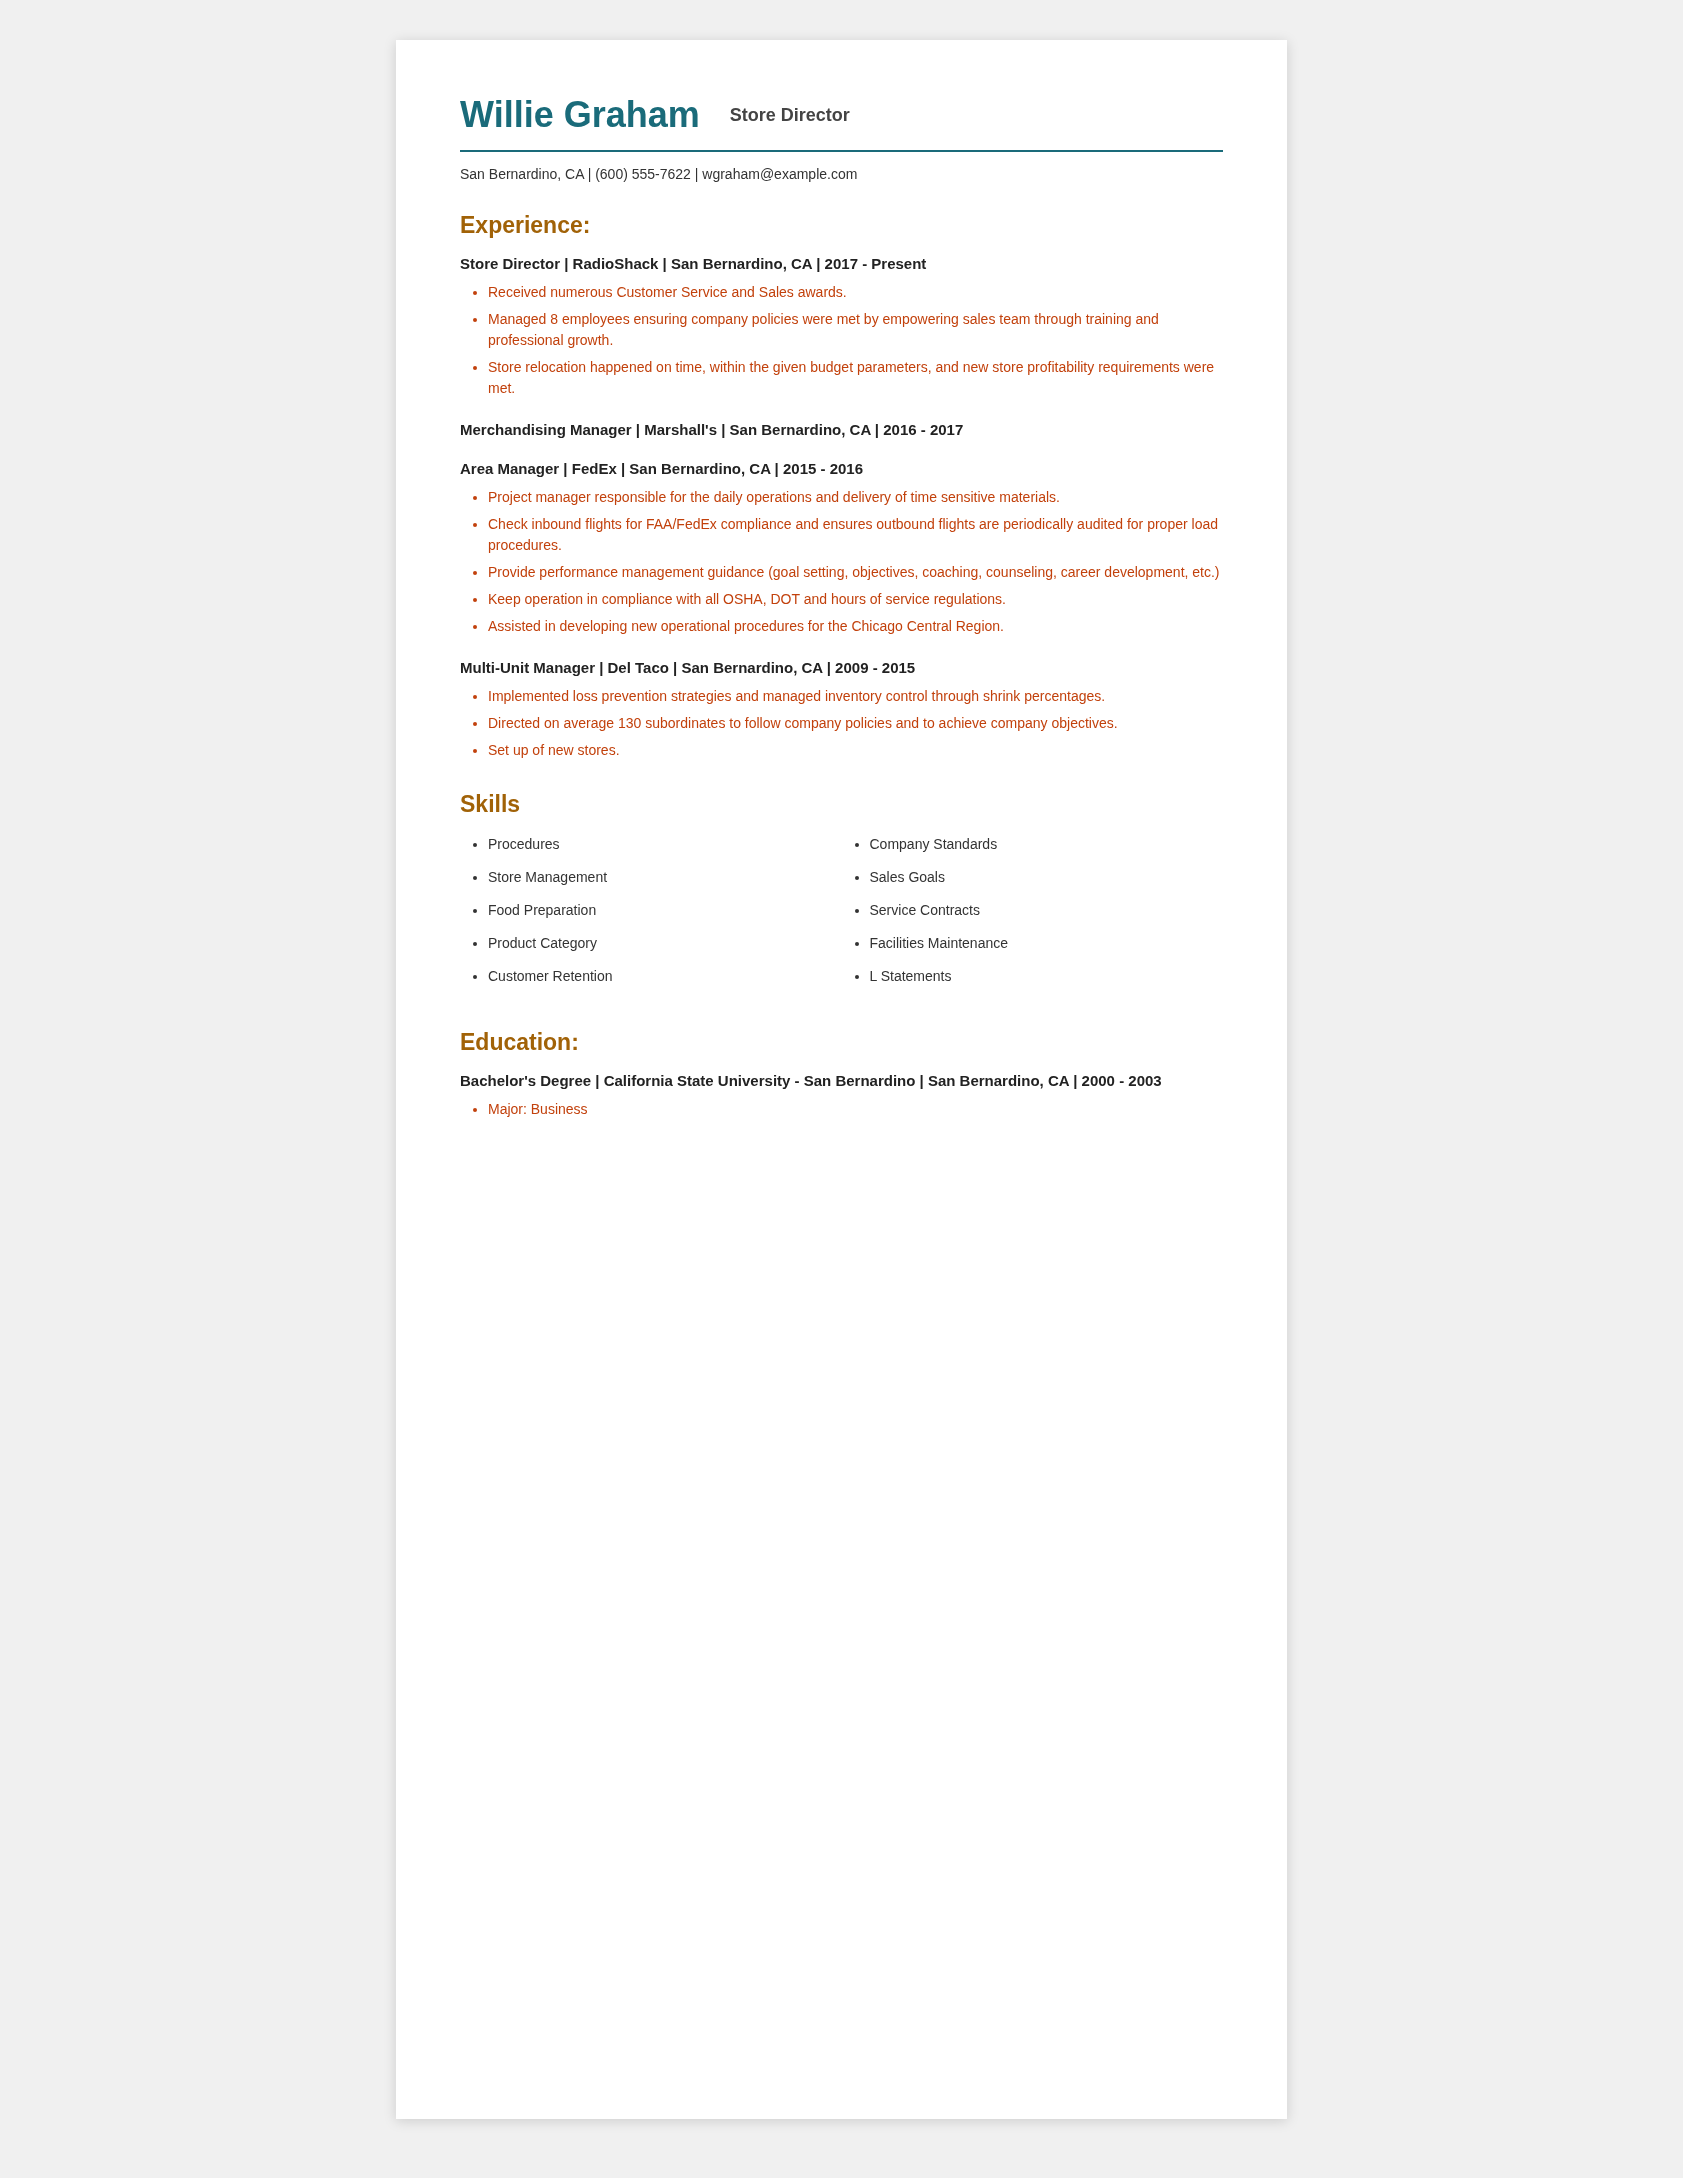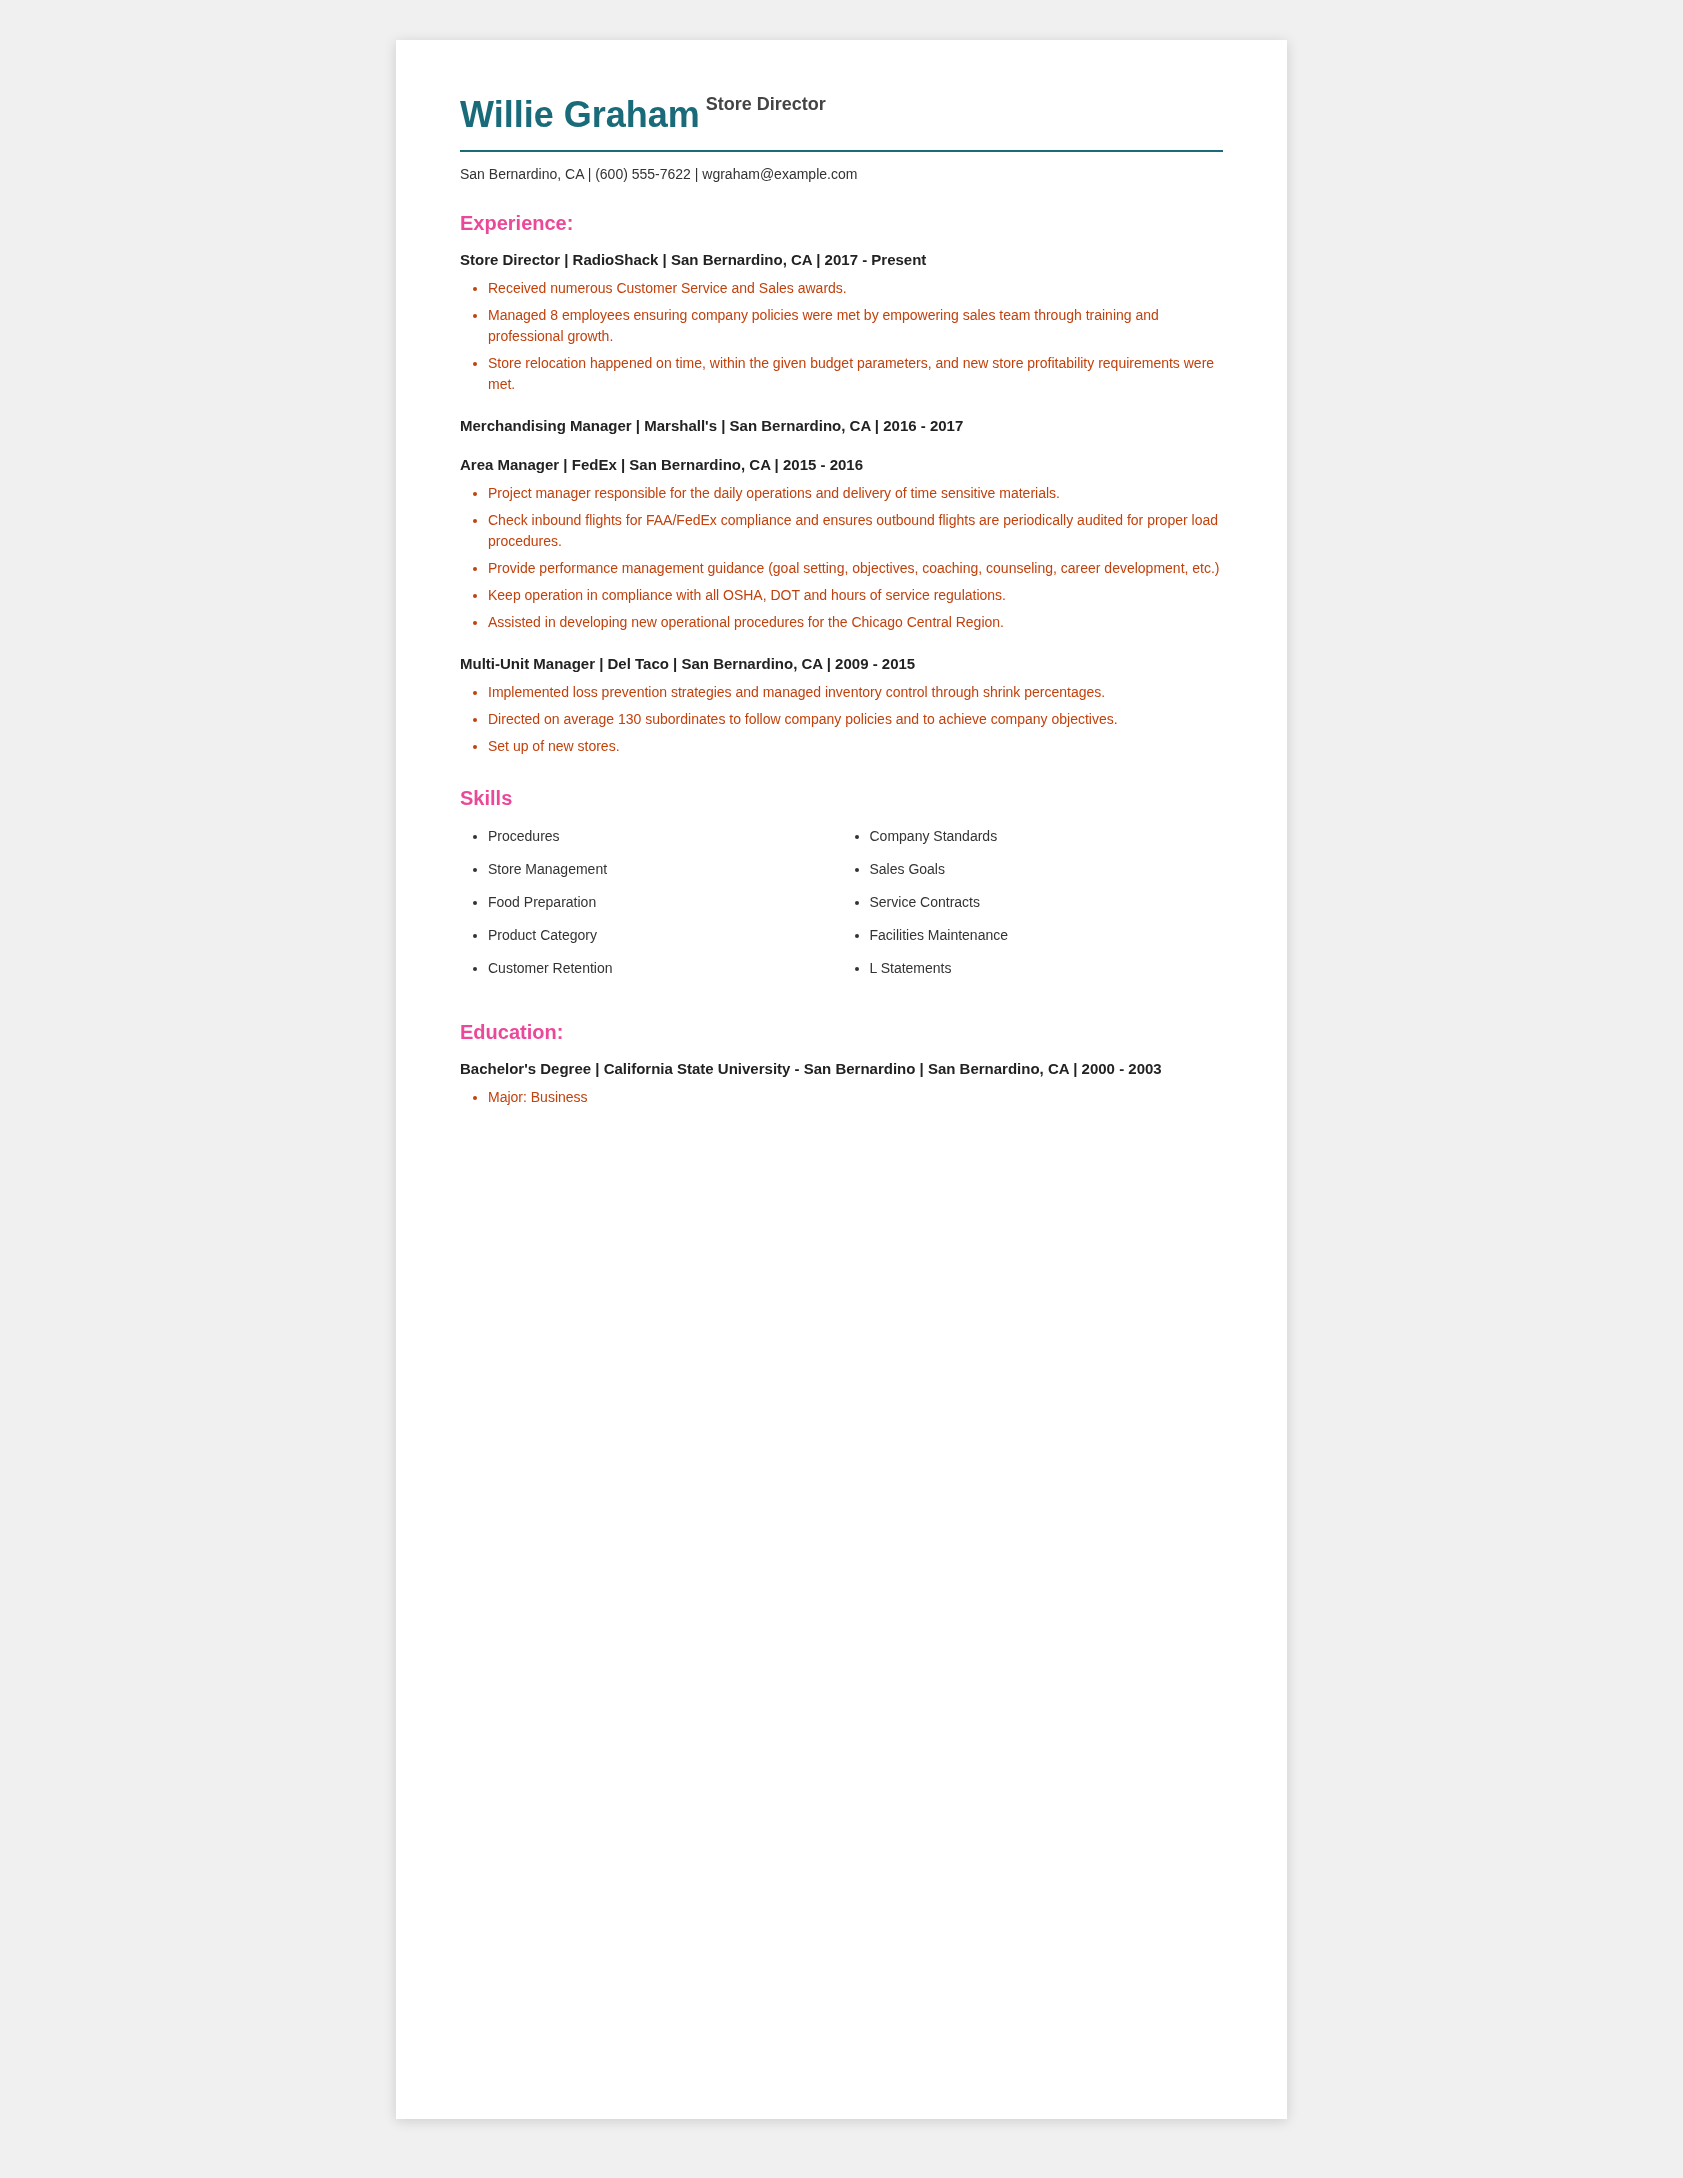--- a/index.html
+++ b/index.html
@@ -30,8 +30,8 @@
 
     .name-title-row {
       display: flex;
-      align-items: flex-start;
-      gap: 6px;
+      align-items: center;
+      gap: 30px;
       margin-bottom: 14px;
     }
 

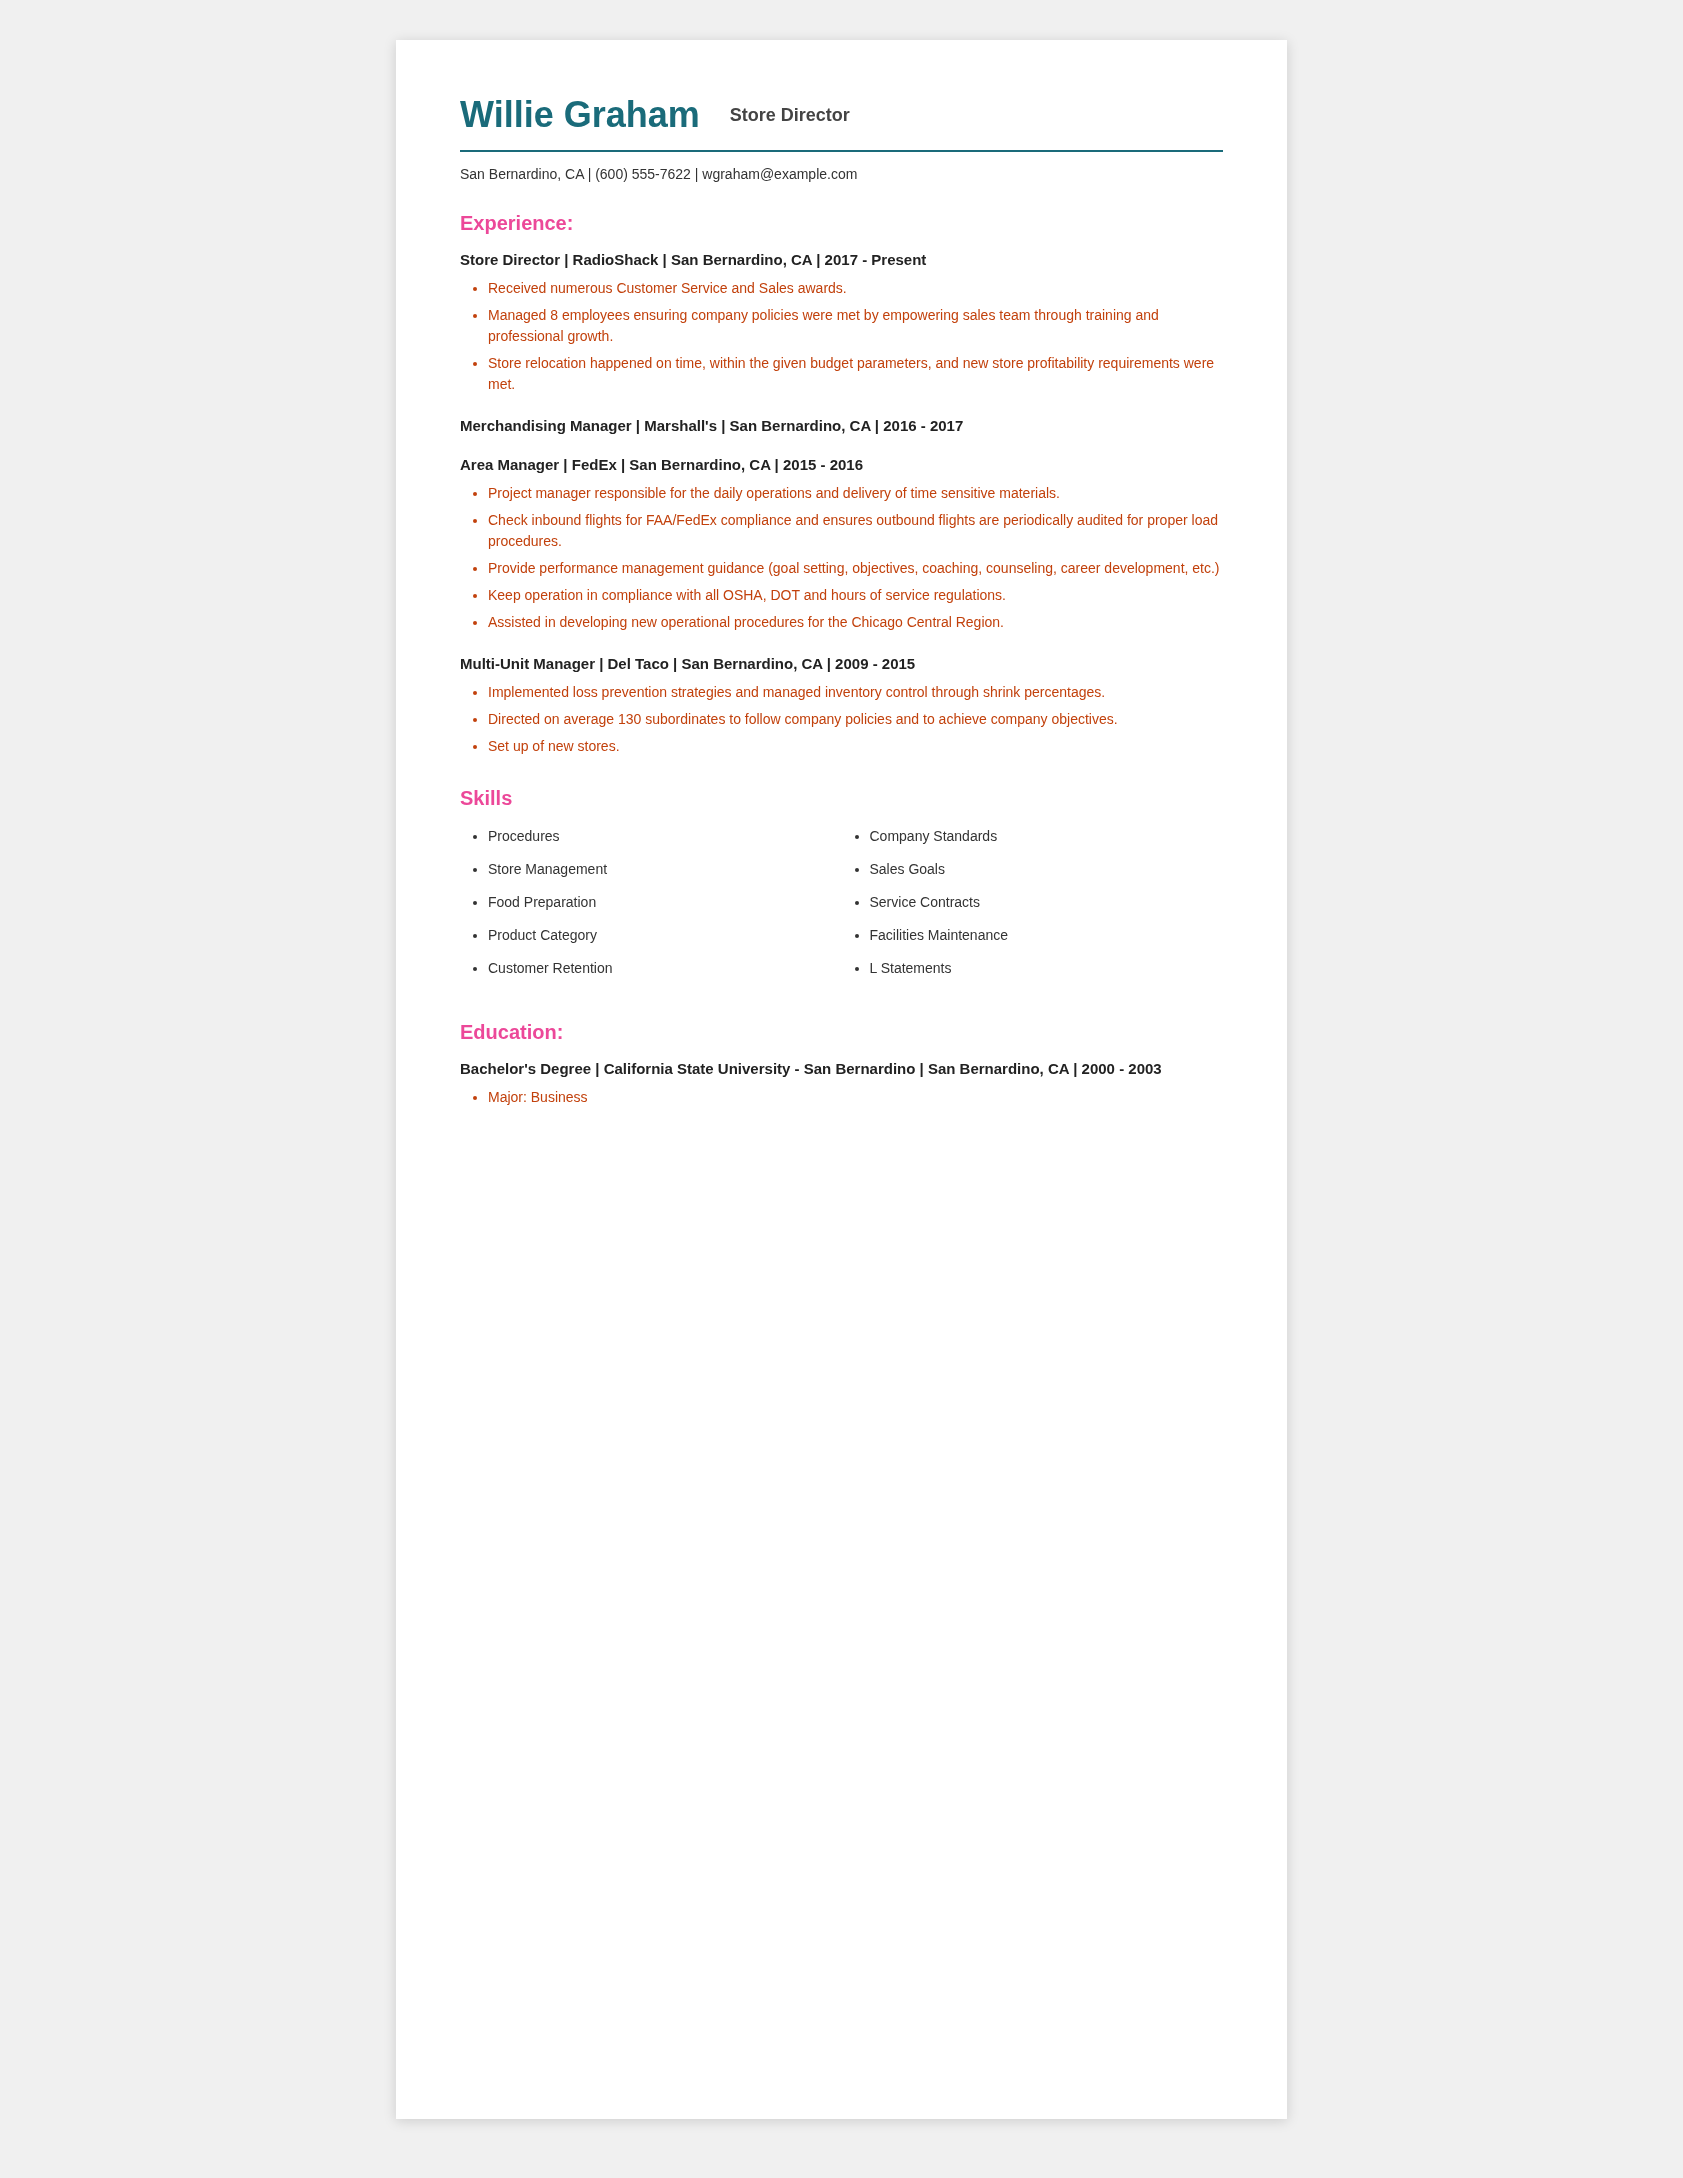--- a/index.html
+++ b/index.html
@@ -60,9 +60,9 @@
     }
 
     .section-title {
-      font-size: 20px;
-      font-weight: bold;
-      color: #ec4899;
+      font-size: 23px;
+      font-weight: bold;
+      color: #a16207;
       margin-bottom: 16px;
       margin-top: 30px;
     }

